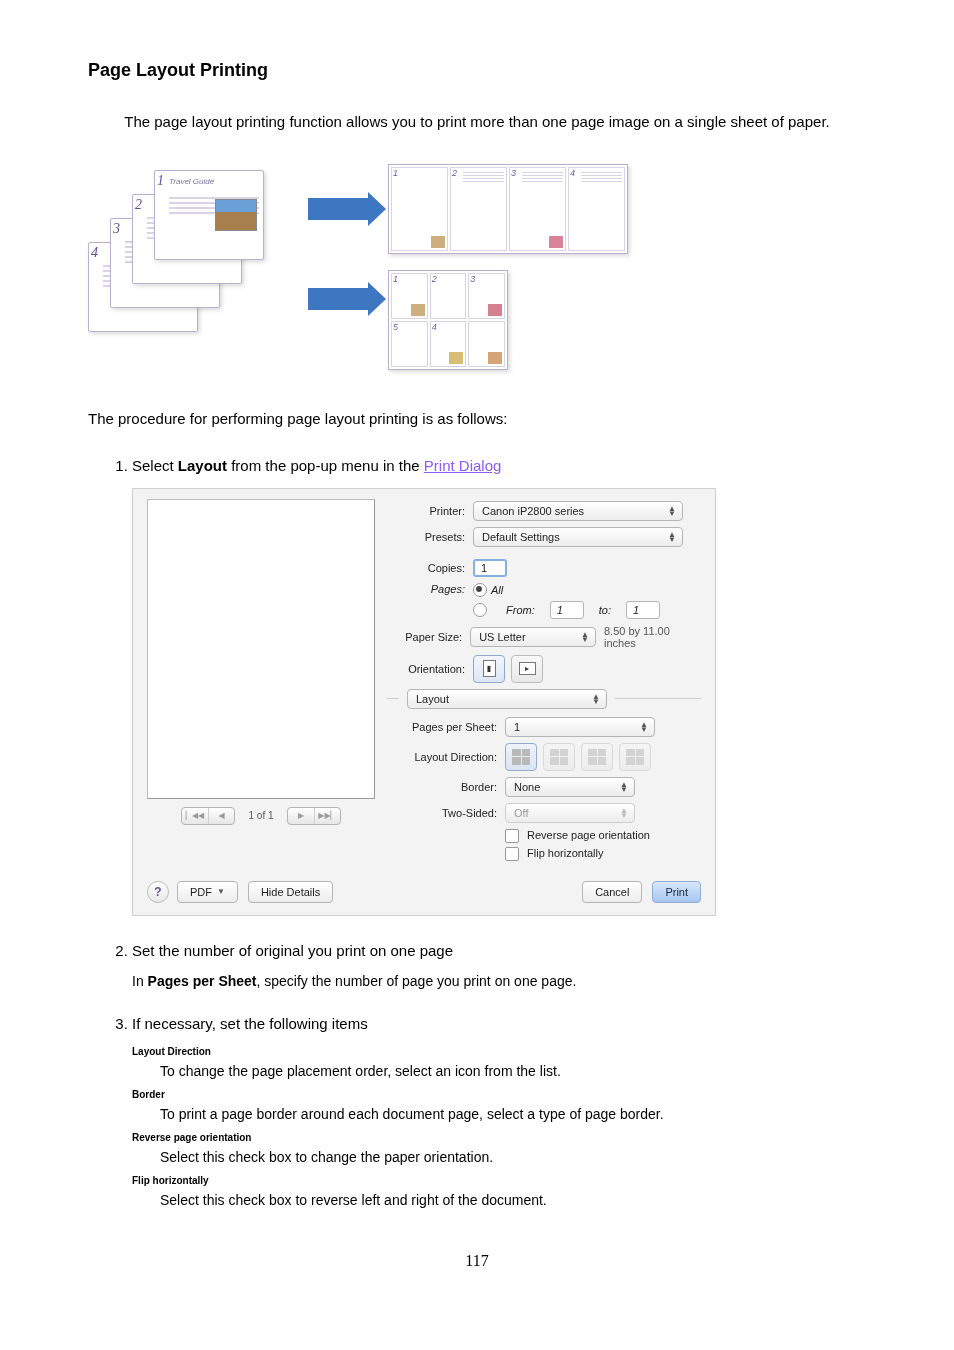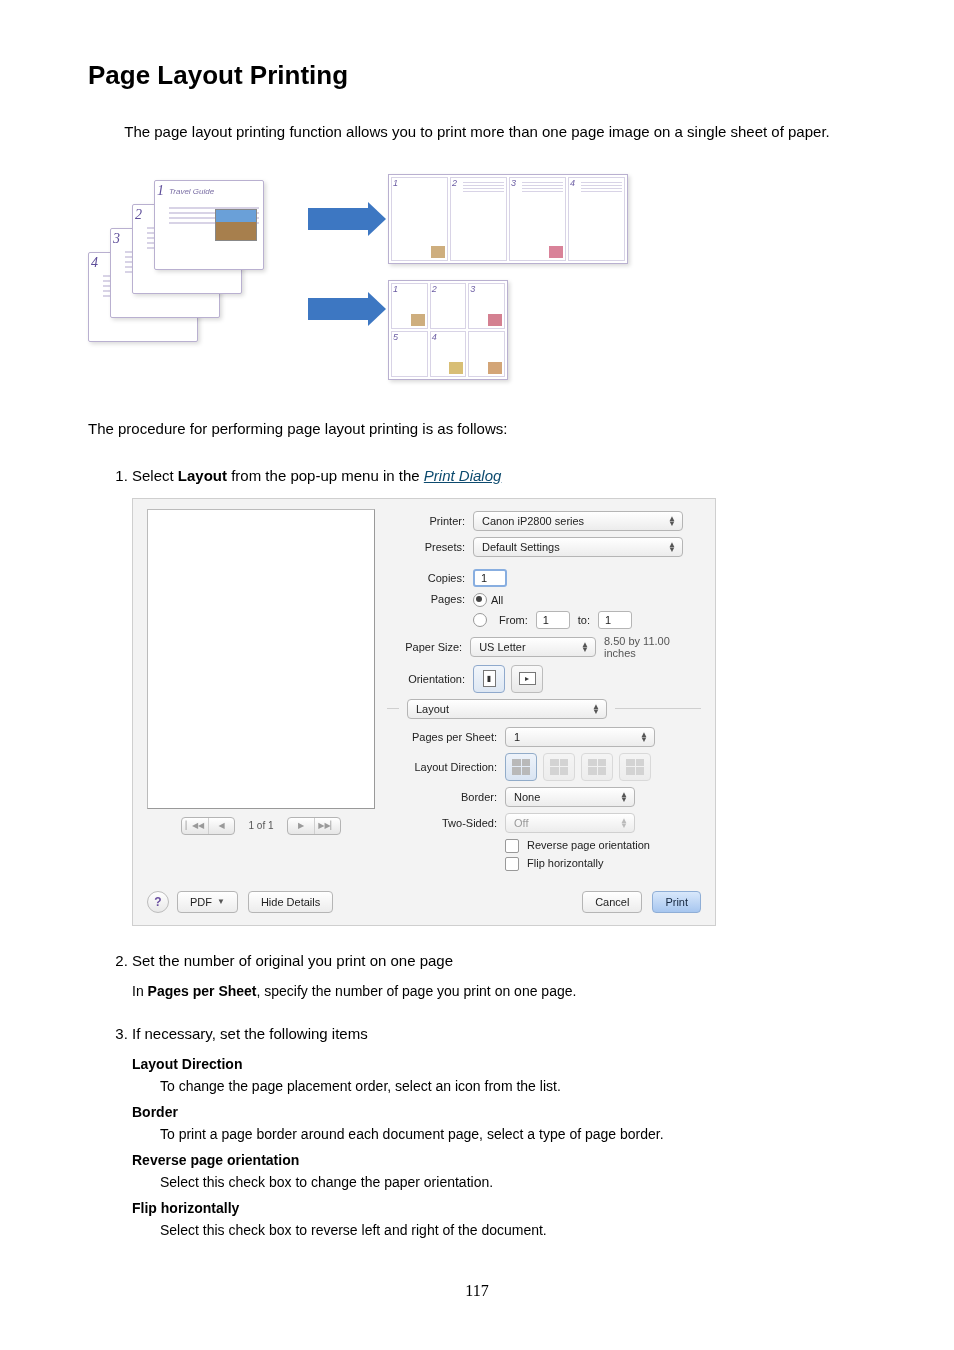--- a/index.html
+++ b/index.html
@@ -16,7 +16,7 @@
     width: 954px;
   }
   h1[data-name="page-heading"] {
-    font-size: 26px;
+    font-size: 18px;
     font-weight: bold;
     margin: 0 0 30px 0;
   }

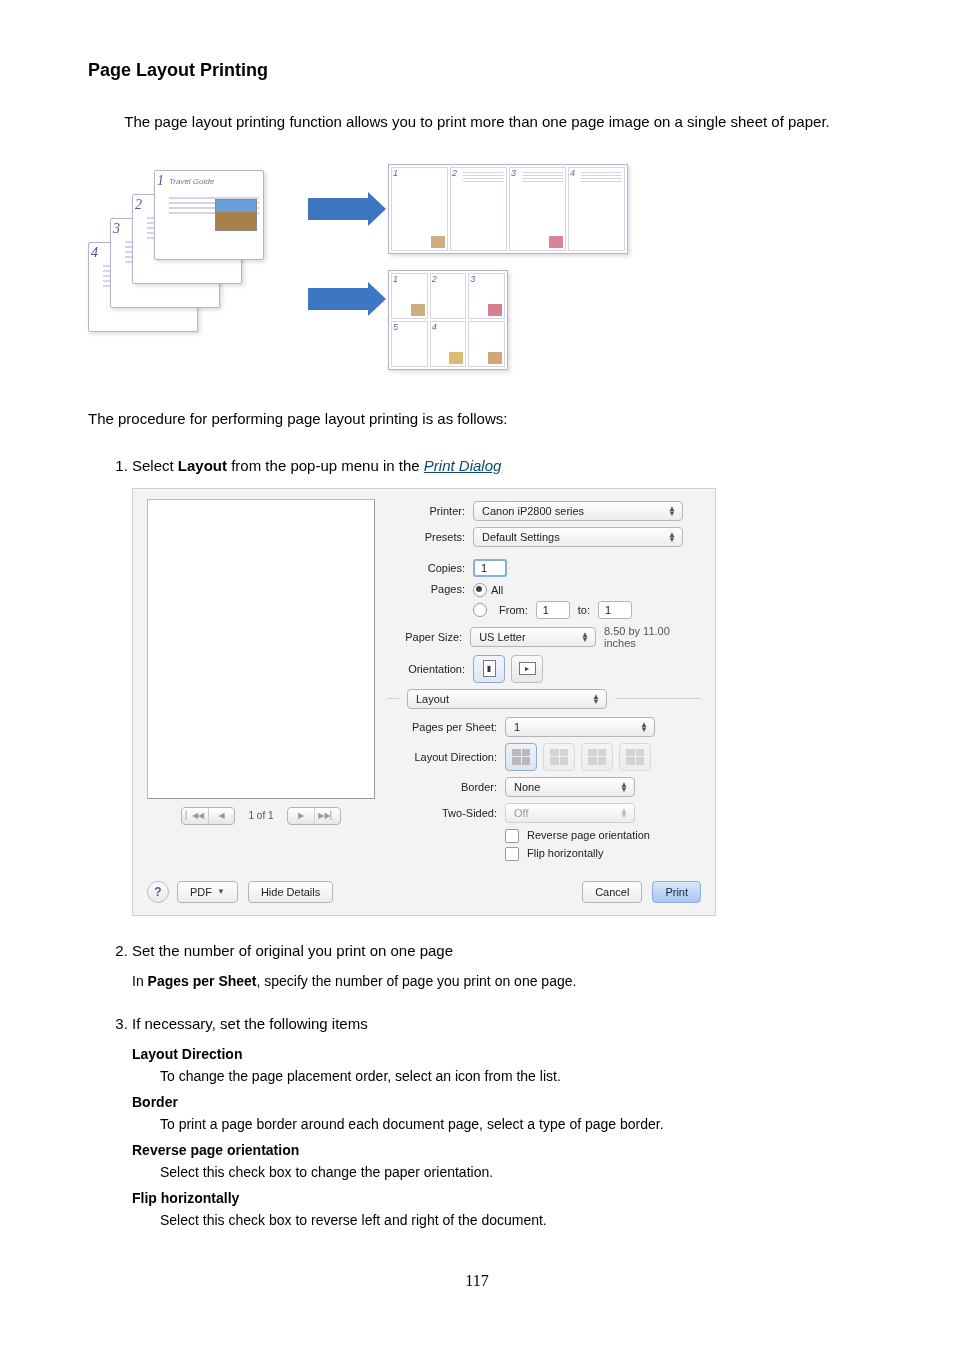--- a/index.html
+++ b/index.html
@@ -186,9 +186,8 @@
     margin-left: 0;
   }
   a.doclink {
-    color: #0c4a6e;
+    color: #8b5cf6;
     text-decoration: underline;
-    font-style: italic;
   }
 
   

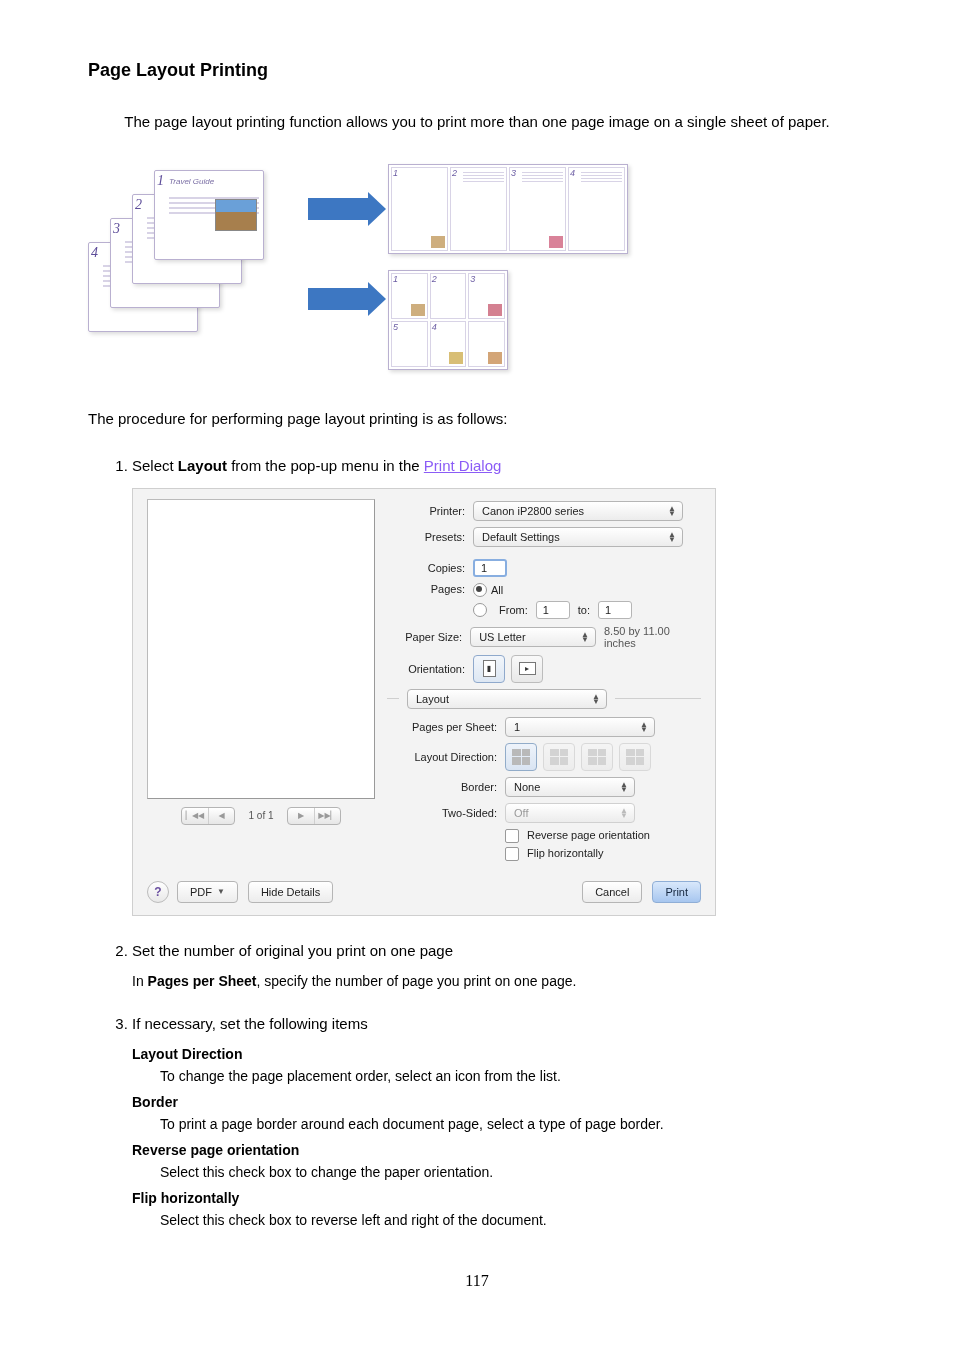--- a/index.html
+++ b/index.html
@@ -662,7 +662,7 @@
               <div class="txtfield hl" style="width:34px;" data-name="copies-input">1</div>
             </div>
 
-            <div class="frow" style="align-items:flex-start;">
+            <div class="frow" style="align-items:flex-start;font-style:italic;">
               <div class="flabel" data-name="pages-label">Pages:</div>
               <div>
                 <div style="display:flex; align-items:center; margin-bottom:4px;">

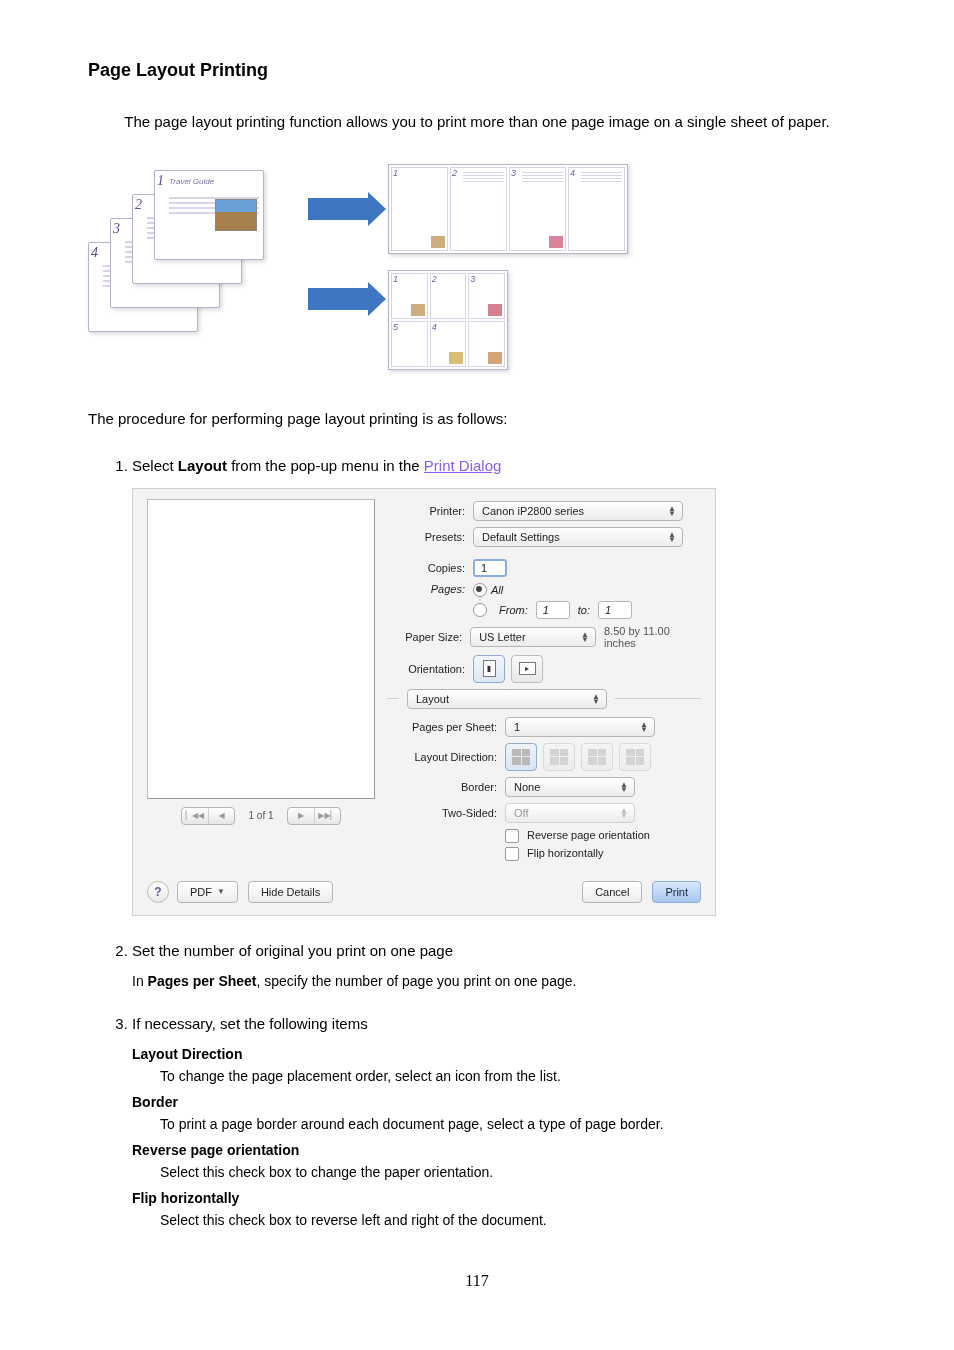--- a/index.html
+++ b/index.html
@@ -669,7 +669,7 @@
                   <span class="radio checked" data-name="pages-all-radio"></span>
                   <span data-name="pages-all-label">All</span>
                 </div>
-                <div style="display:flex; align-items:center; gap:8px;">
+                <div style="display:flex; align-items:center; gap:15px;">
                   <span class="radio" data-name="pages-range-radio"></span>
                   <span data-name="pages-from-label">From:</span>
                   <div class="txtfield" style="width:34px;" data-name="pages-from-input">1</div>

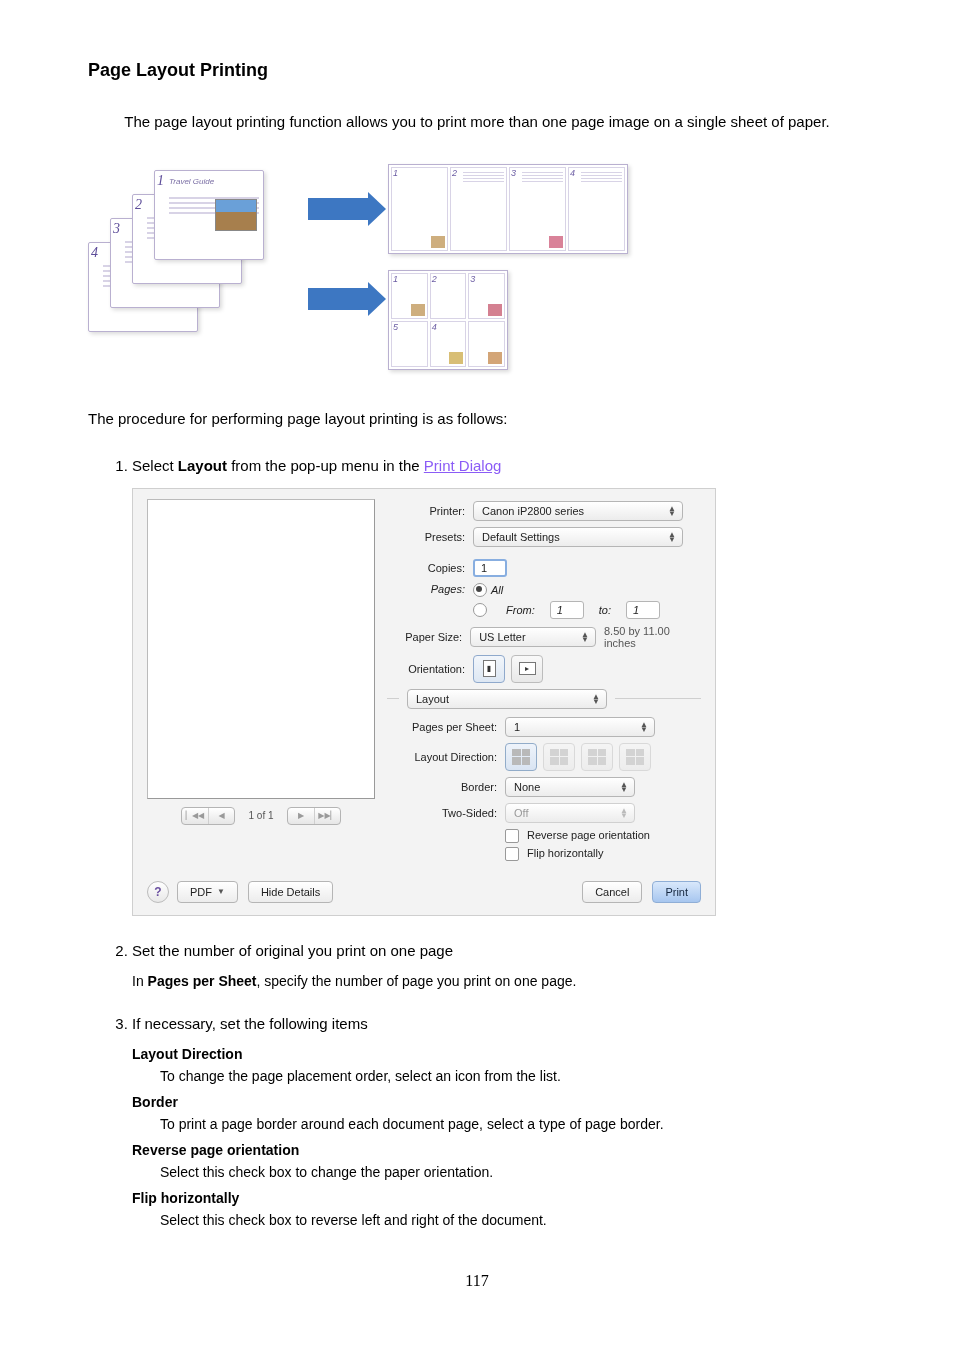--- a/index.html
+++ b/index.html
@@ -472,7 +472,7 @@
   }
   .def-list dt {
     font-weight: bold;
-    font-size: 14px;
+    font-size: 10px;
     margin: 10px 0 6px 0;
   }
   .def-list dd {

